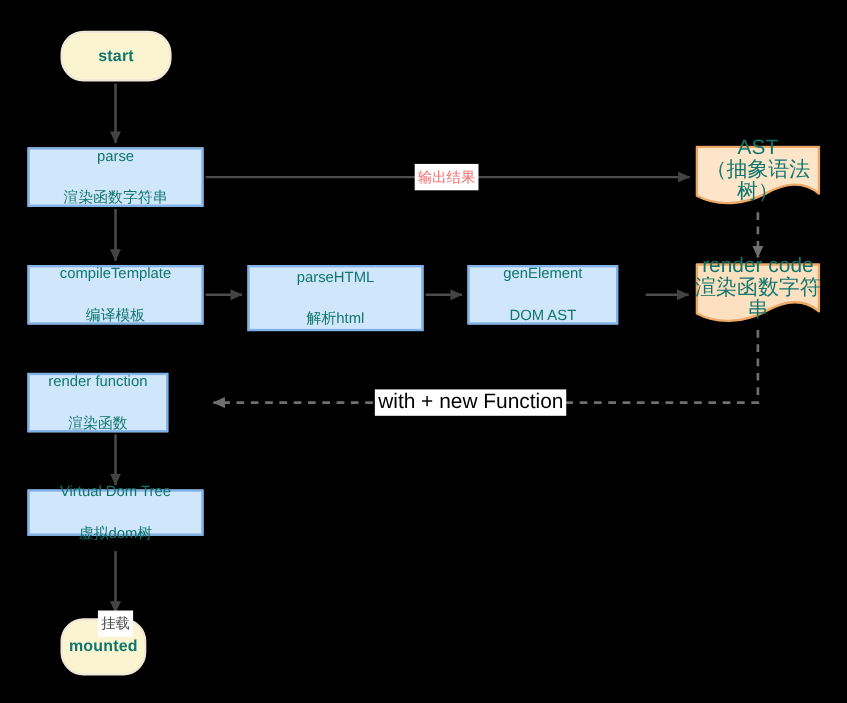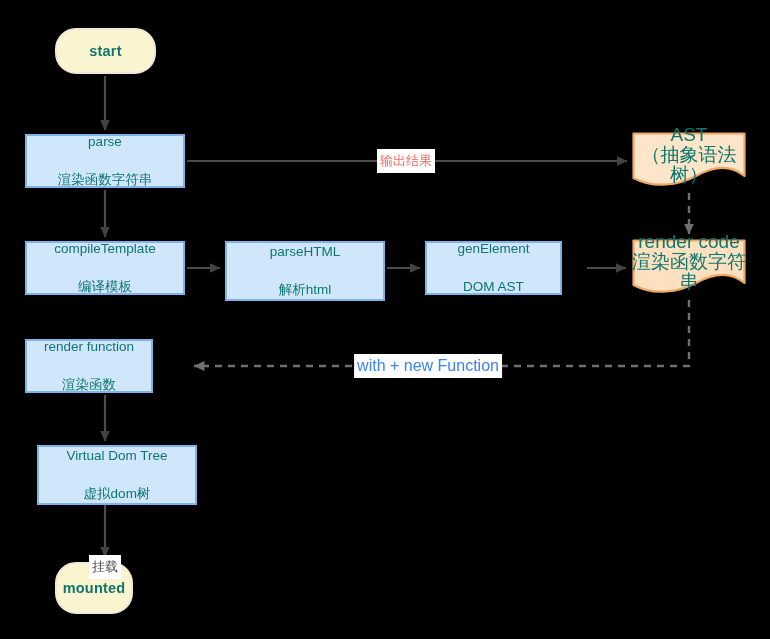--- a/index.html
+++ b/index.html
@@ -33,7 +33,7 @@
     font-size:13px;line-height:16px;
   }
   .lbl-soft-red{color:#F46A6A;}
-  .lbl-red{color:#3b82f6;font-size:16px;}
+  .lbl-red{color:#000000;font-size:19px;}
   .lbl-dark{color:#4A4A4A;margin-top:47px;}
 </style>
 </head>

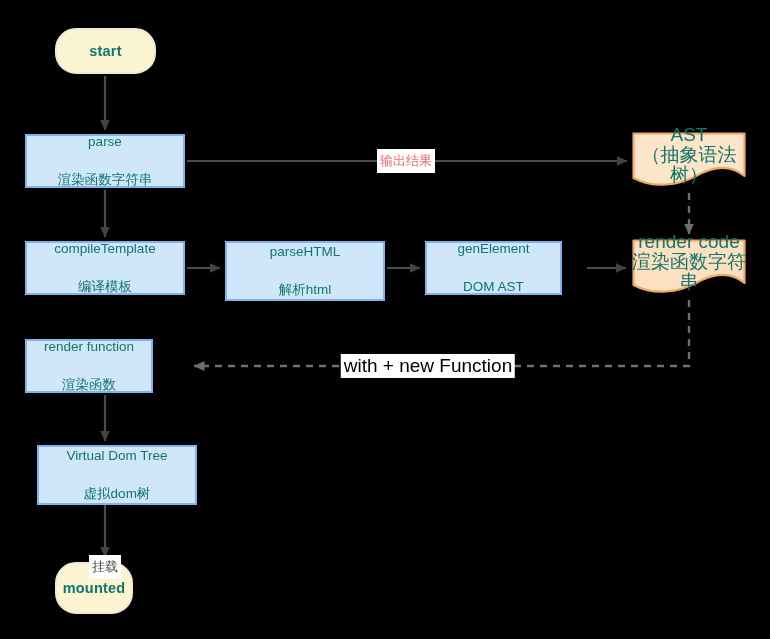--- a/index.html
+++ b/index.html
@@ -113,7 +113,7 @@
     <span>渲染函数</span>
   </div>
 
-  <div class="node process" style="left:37px;top:445px;width:160px;height:60px">
+  <div class="node process" style="left:25px;top:445px;width:160px;height:42px">
     <span>Virtual Dom Tree</span>
     <span>虚拟dom树</span>
   </div>

